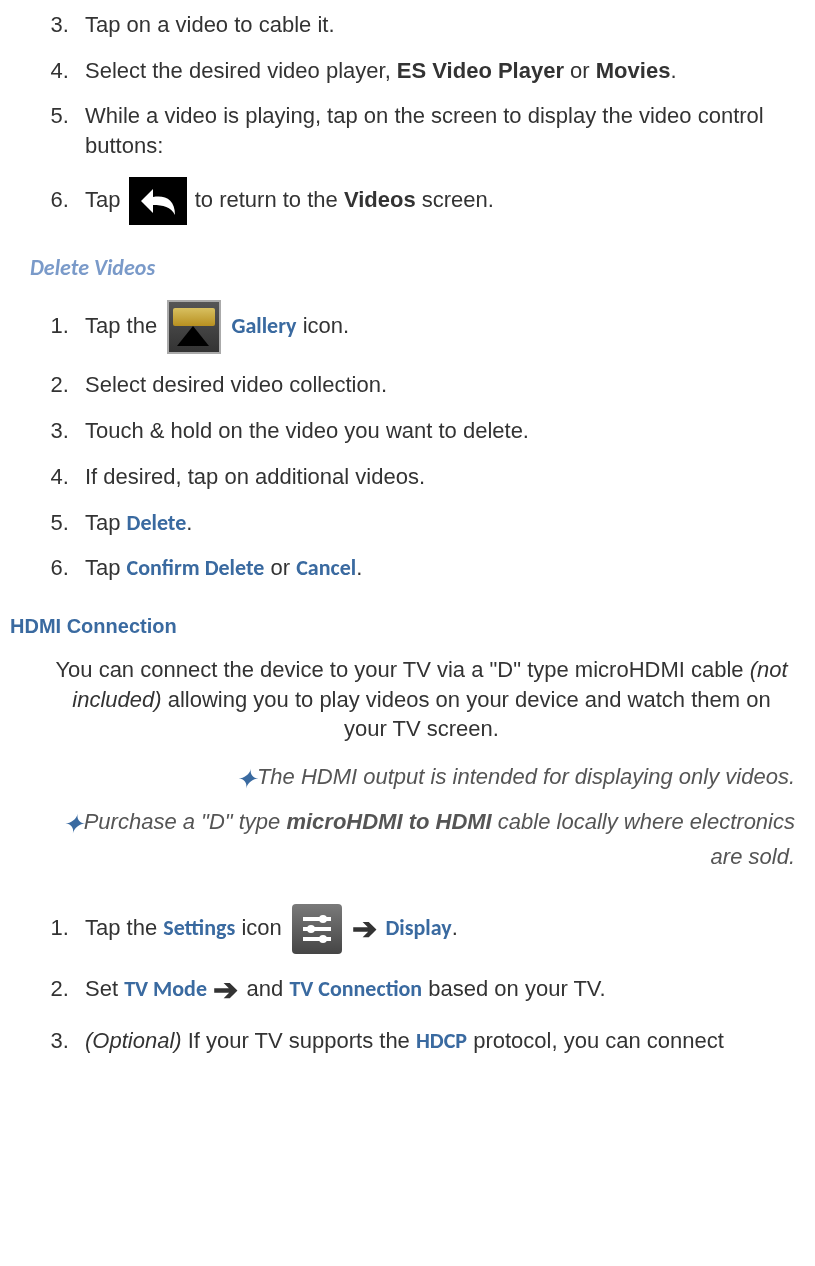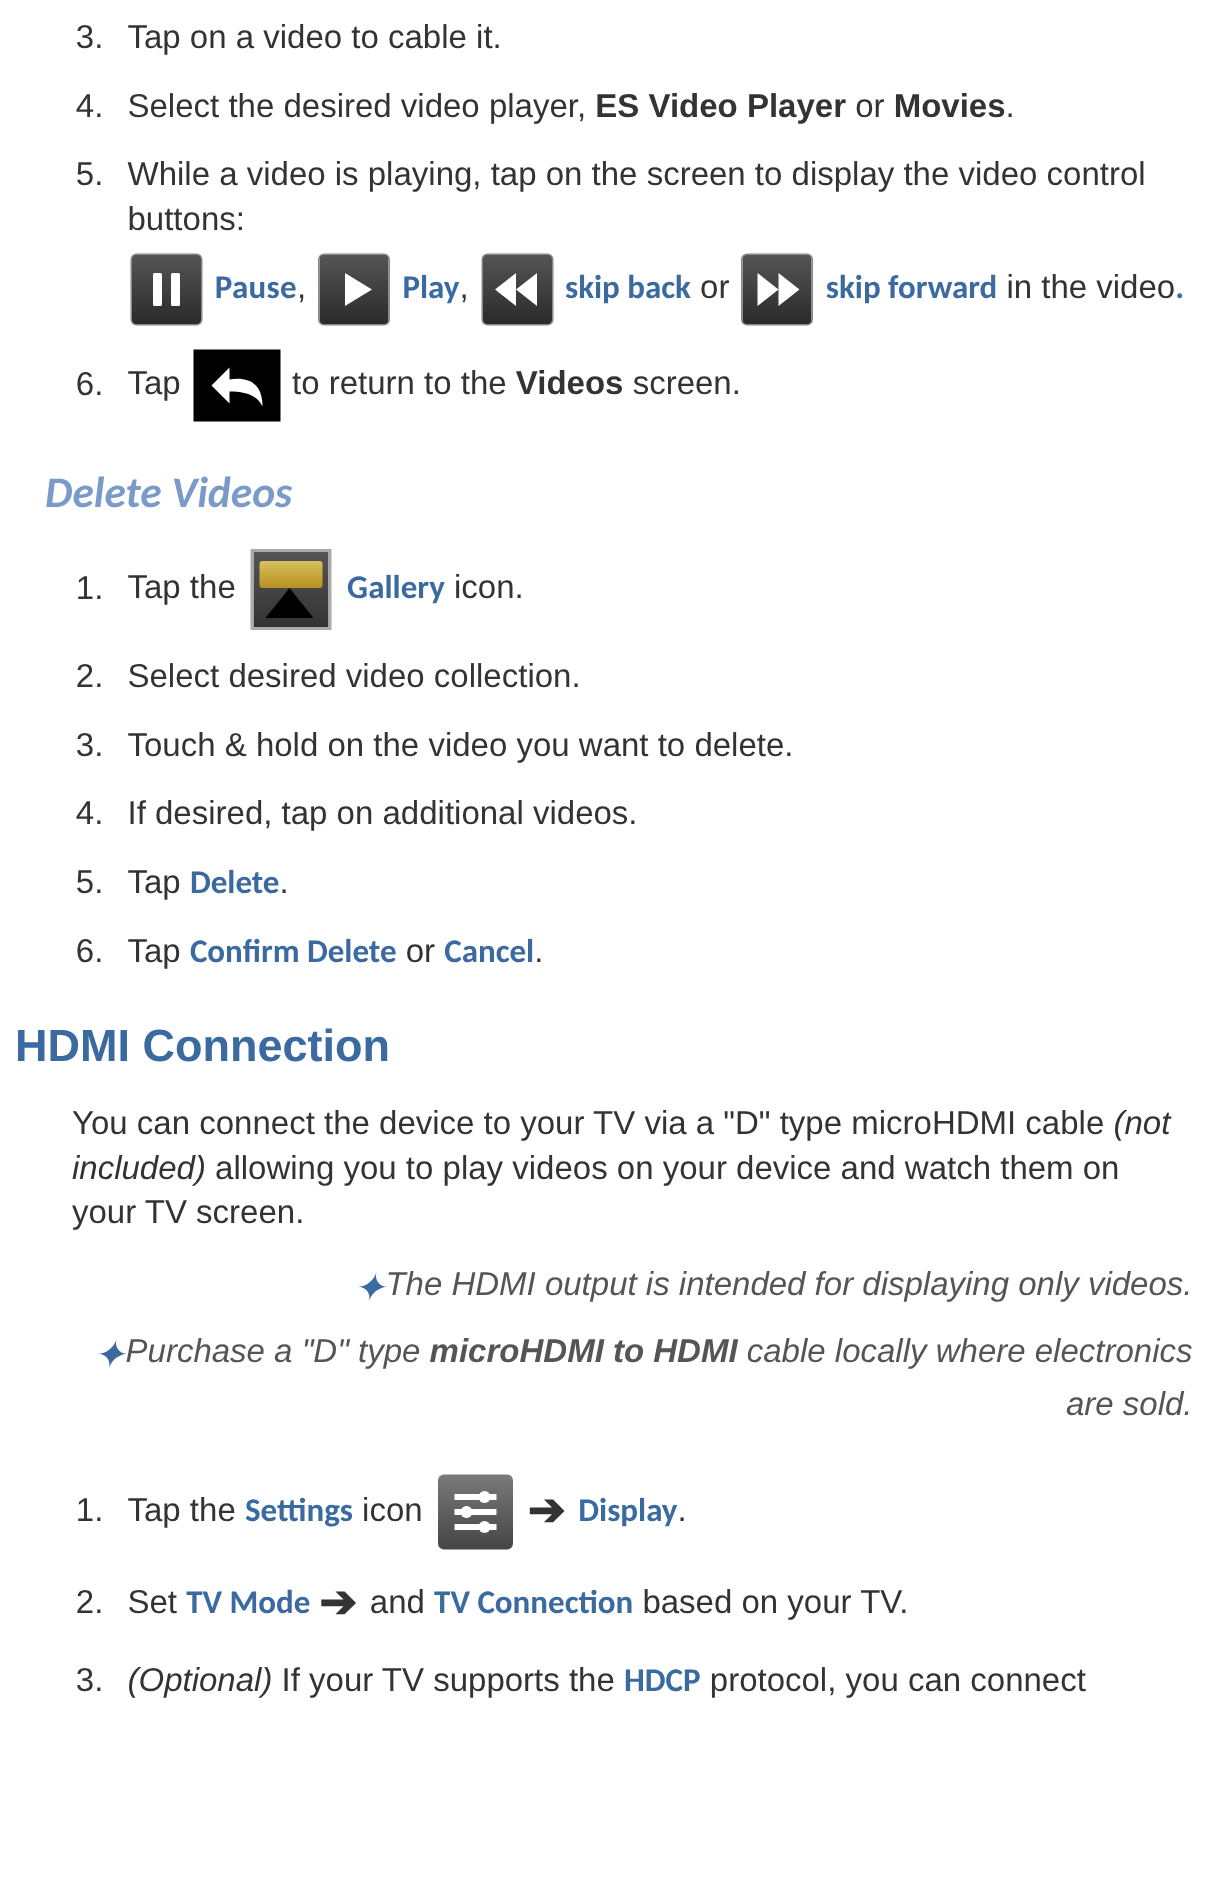--- a/index.html
+++ b/index.html
@@ -150,16 +150,6 @@
   </li>
   <li>
     <span>While a video is playing, tap on the screen to display the video control buttons:</span><br>
-    <span style="display:block; margin-top:8px; line-height:1.8;">
-      <span class="btn-icon pause-icon"></span>
-      <span class="ui-blue" style="letter-spacing:0.2px;">Pause</span><span>, </span>
-      <span class="btn-icon play-icon"></span>
-      <span class="ui-blue">Play</span><span>, </span>
-      <span class="btn-icon skipback-icon"></span>
-      <span class="ui-blue">skip back</span><span> or </span>
-      <span class="btn-icon skipfwd-icon"></span>
-      <span class="ui-blue">skip forward</span><span> in the video</span><span class="ui-blue">.</span>
-    </span>
   </li>
   <li>
     <span>Tap </span><span class="back-icon"><svg width="38" height="32" viewBox="0 0 38 32">

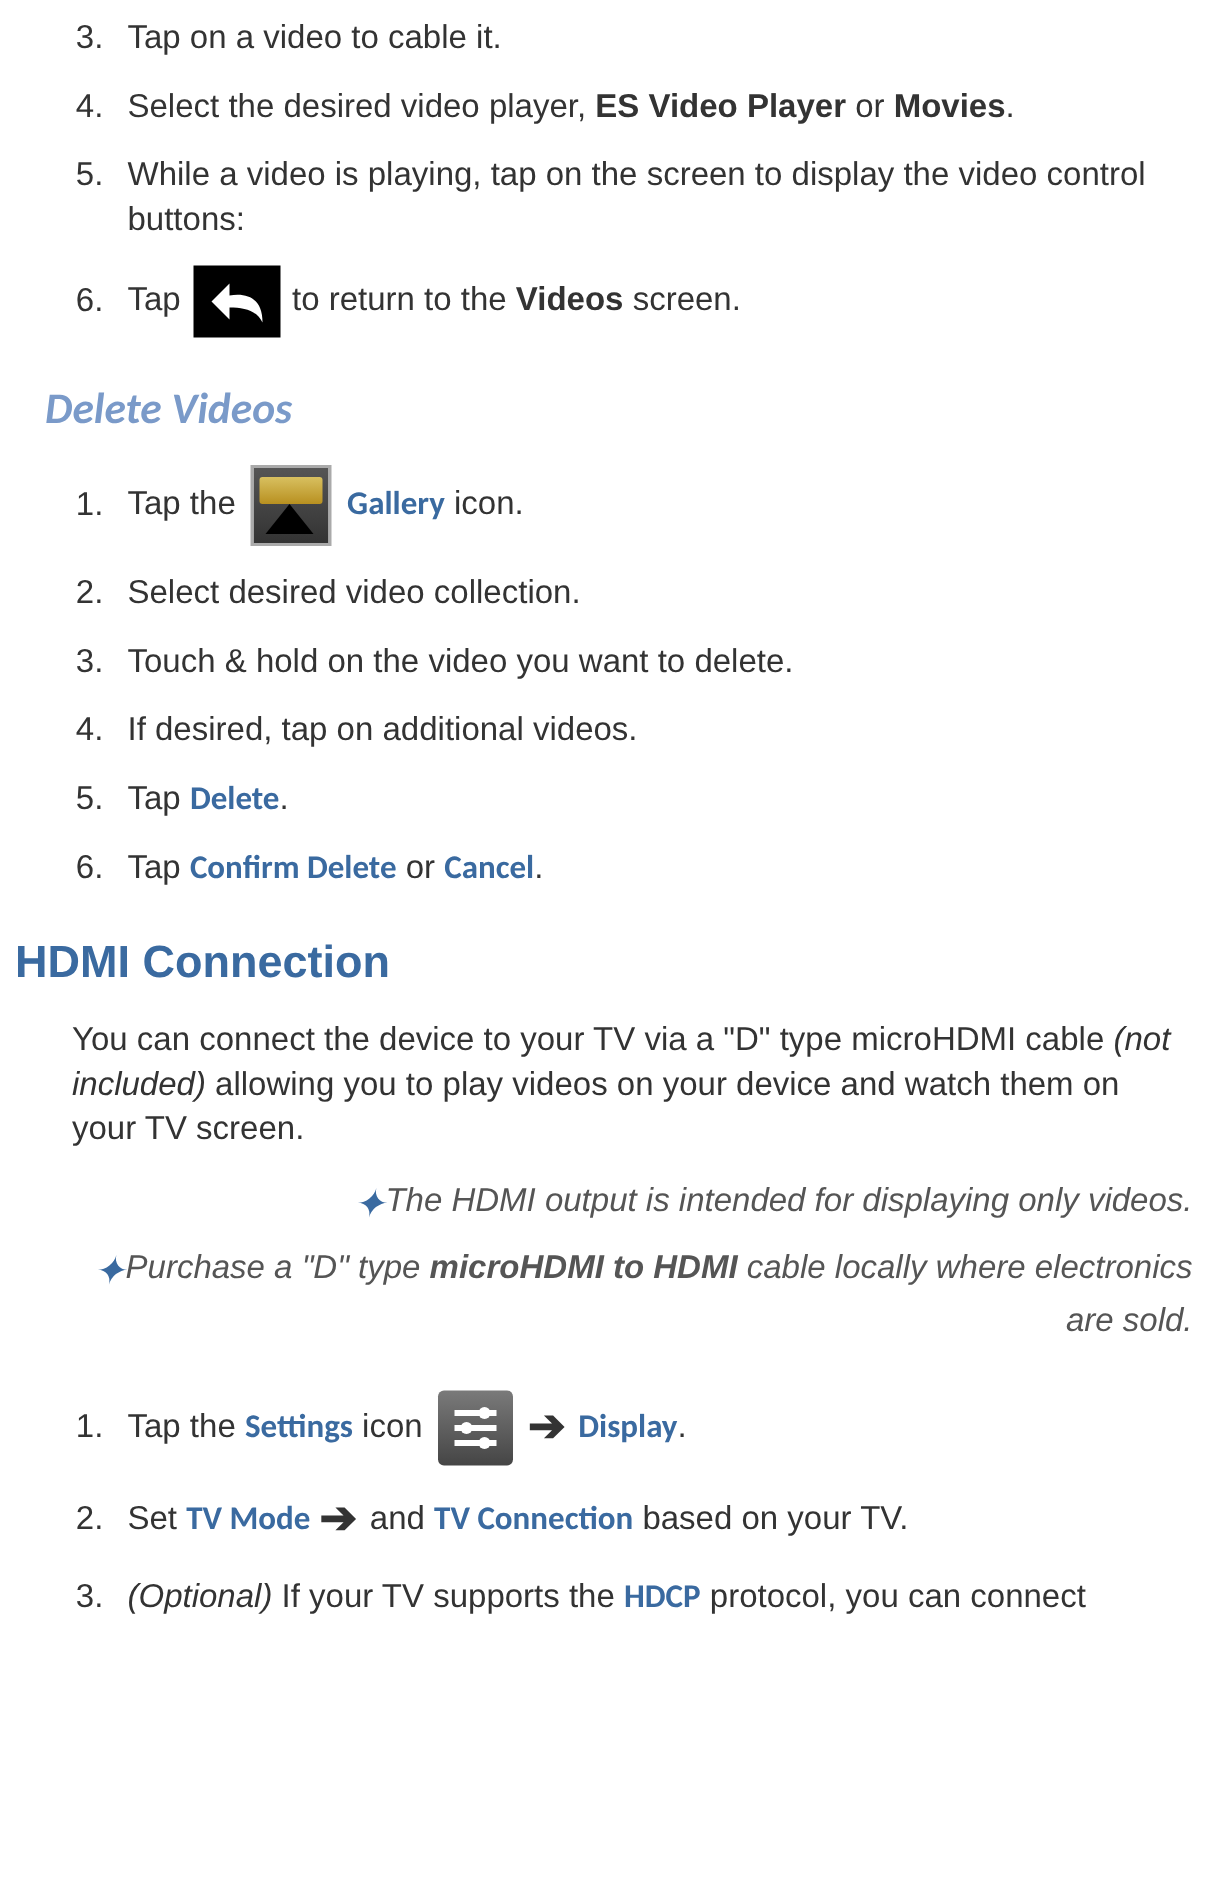--- a/index.html
+++ b/index.html
@@ -23,7 +23,7 @@
   .bold { font-weight: bold; }
   .ui-blue { color: #3a6aa0; font-weight: bold; font-family: Calibri, Arial, sans-serif; }
   .h2 { color: #3a6aa0; font-size: 30px; font-weight: bold; margin: 30px 0 15px 0; }
-  .h3 { color: #7a9ac9; font-size: 29px; font-style: italic; font-weight: bold; margin: 28px 0 18px 20px; font-family: Calibri, Arial, sans-serif; }
+  .h3 { color: #7a9ac9; font-size: 22px; font-style: italic; font-weight: bold; margin: 28px 0 18px 20px; font-family: Calibri, Arial, sans-serif; }
   .btn-icon {
     display: inline-block;
     width: 46px;

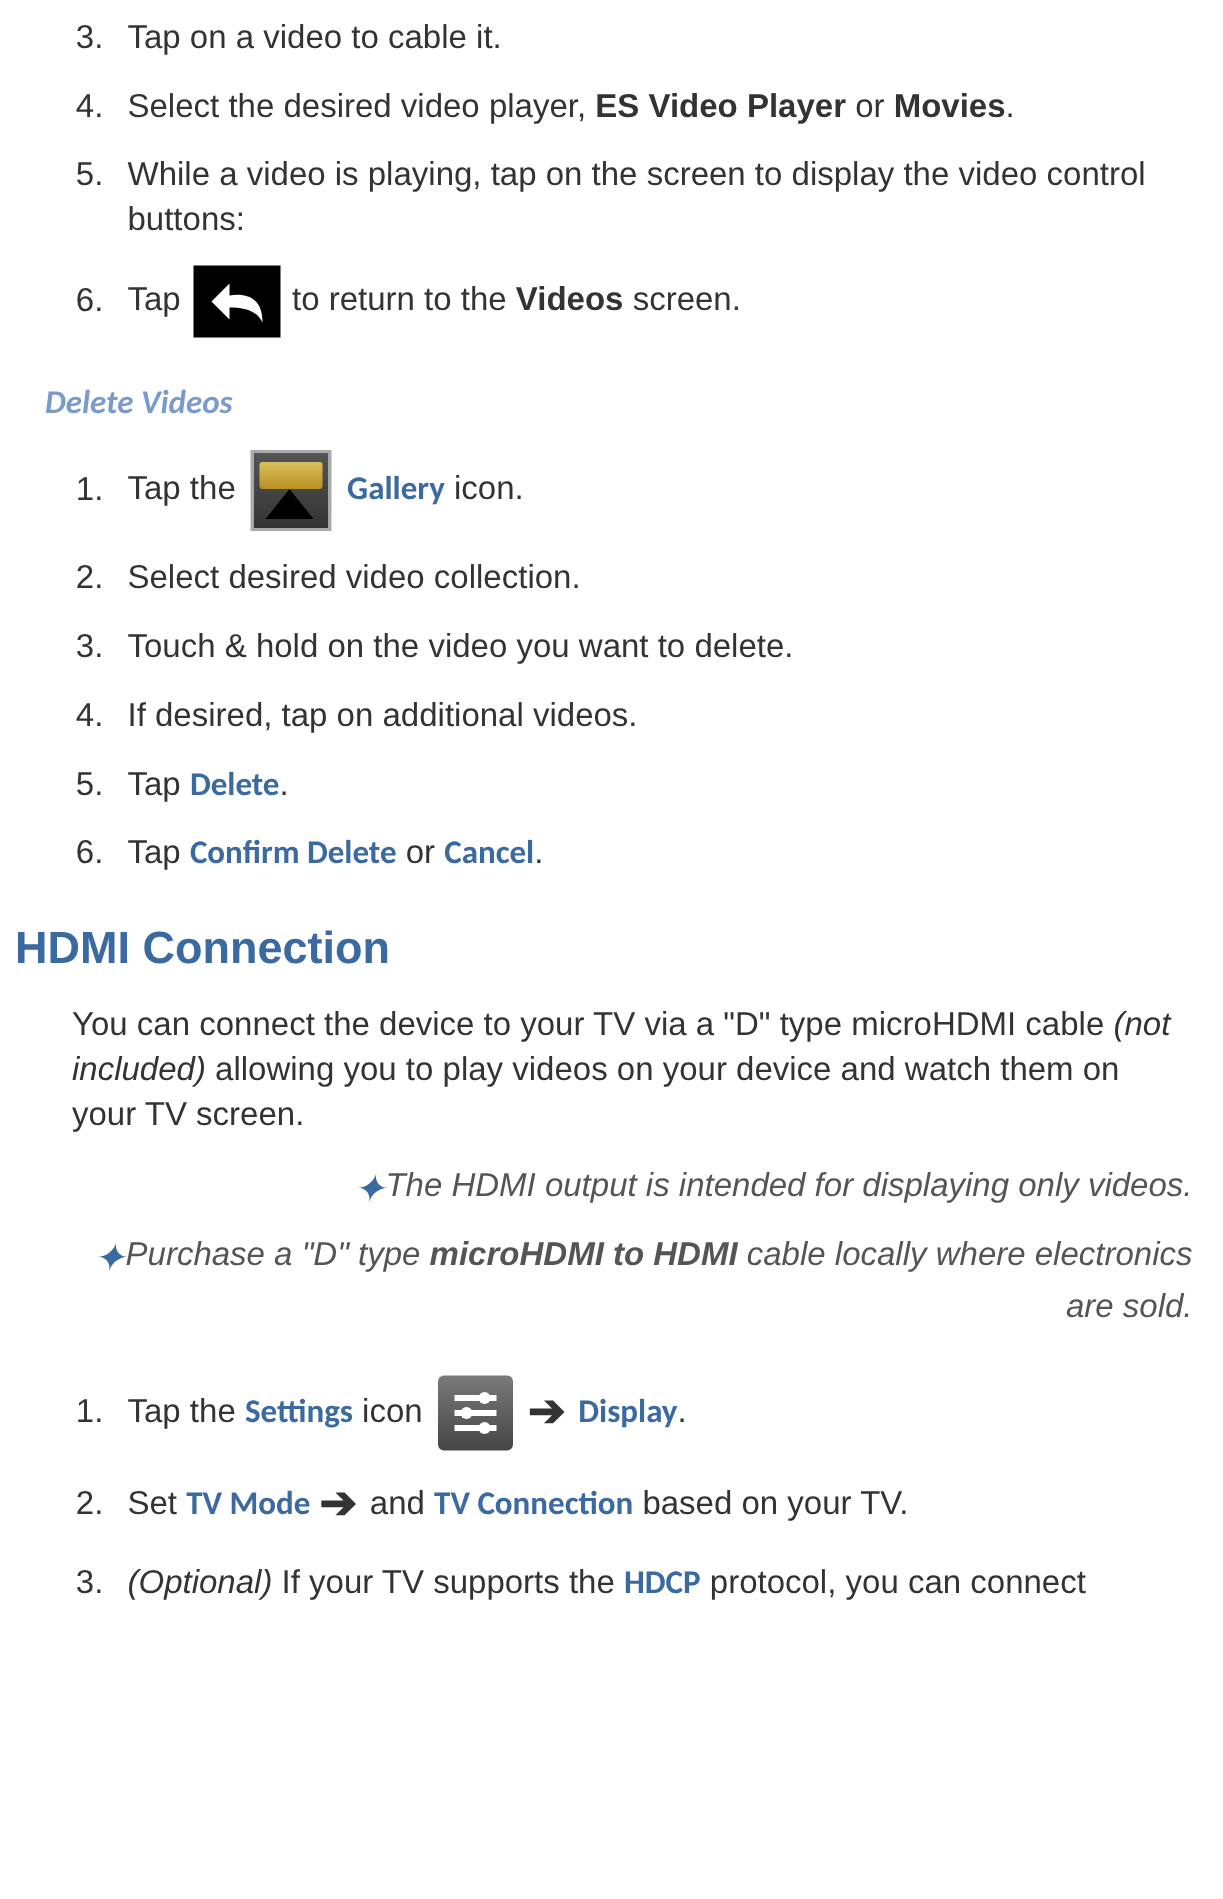--- a/index.html
+++ b/index.html
@@ -22,7 +22,7 @@
   }
   .bold { font-weight: bold; }
   .ui-blue { color: #3a6aa0; font-weight: bold; font-family: Calibri, Arial, sans-serif; }
-  .h2 { color: #3a6aa0; font-size: 30px; font-weight: bold; margin: 30px 0 15px 0; }
+  .h2 { color: #3a6aa0; font-size: 20px; font-weight: bold; margin: 30px 0 15px 0; }
   .h3 { color: #7a9ac9; font-size: 22px; font-style: italic; font-weight: bold; margin: 28px 0 18px 20px; font-family: Calibri, Arial, sans-serif; }
   .btn-icon {
     display: inline-block;

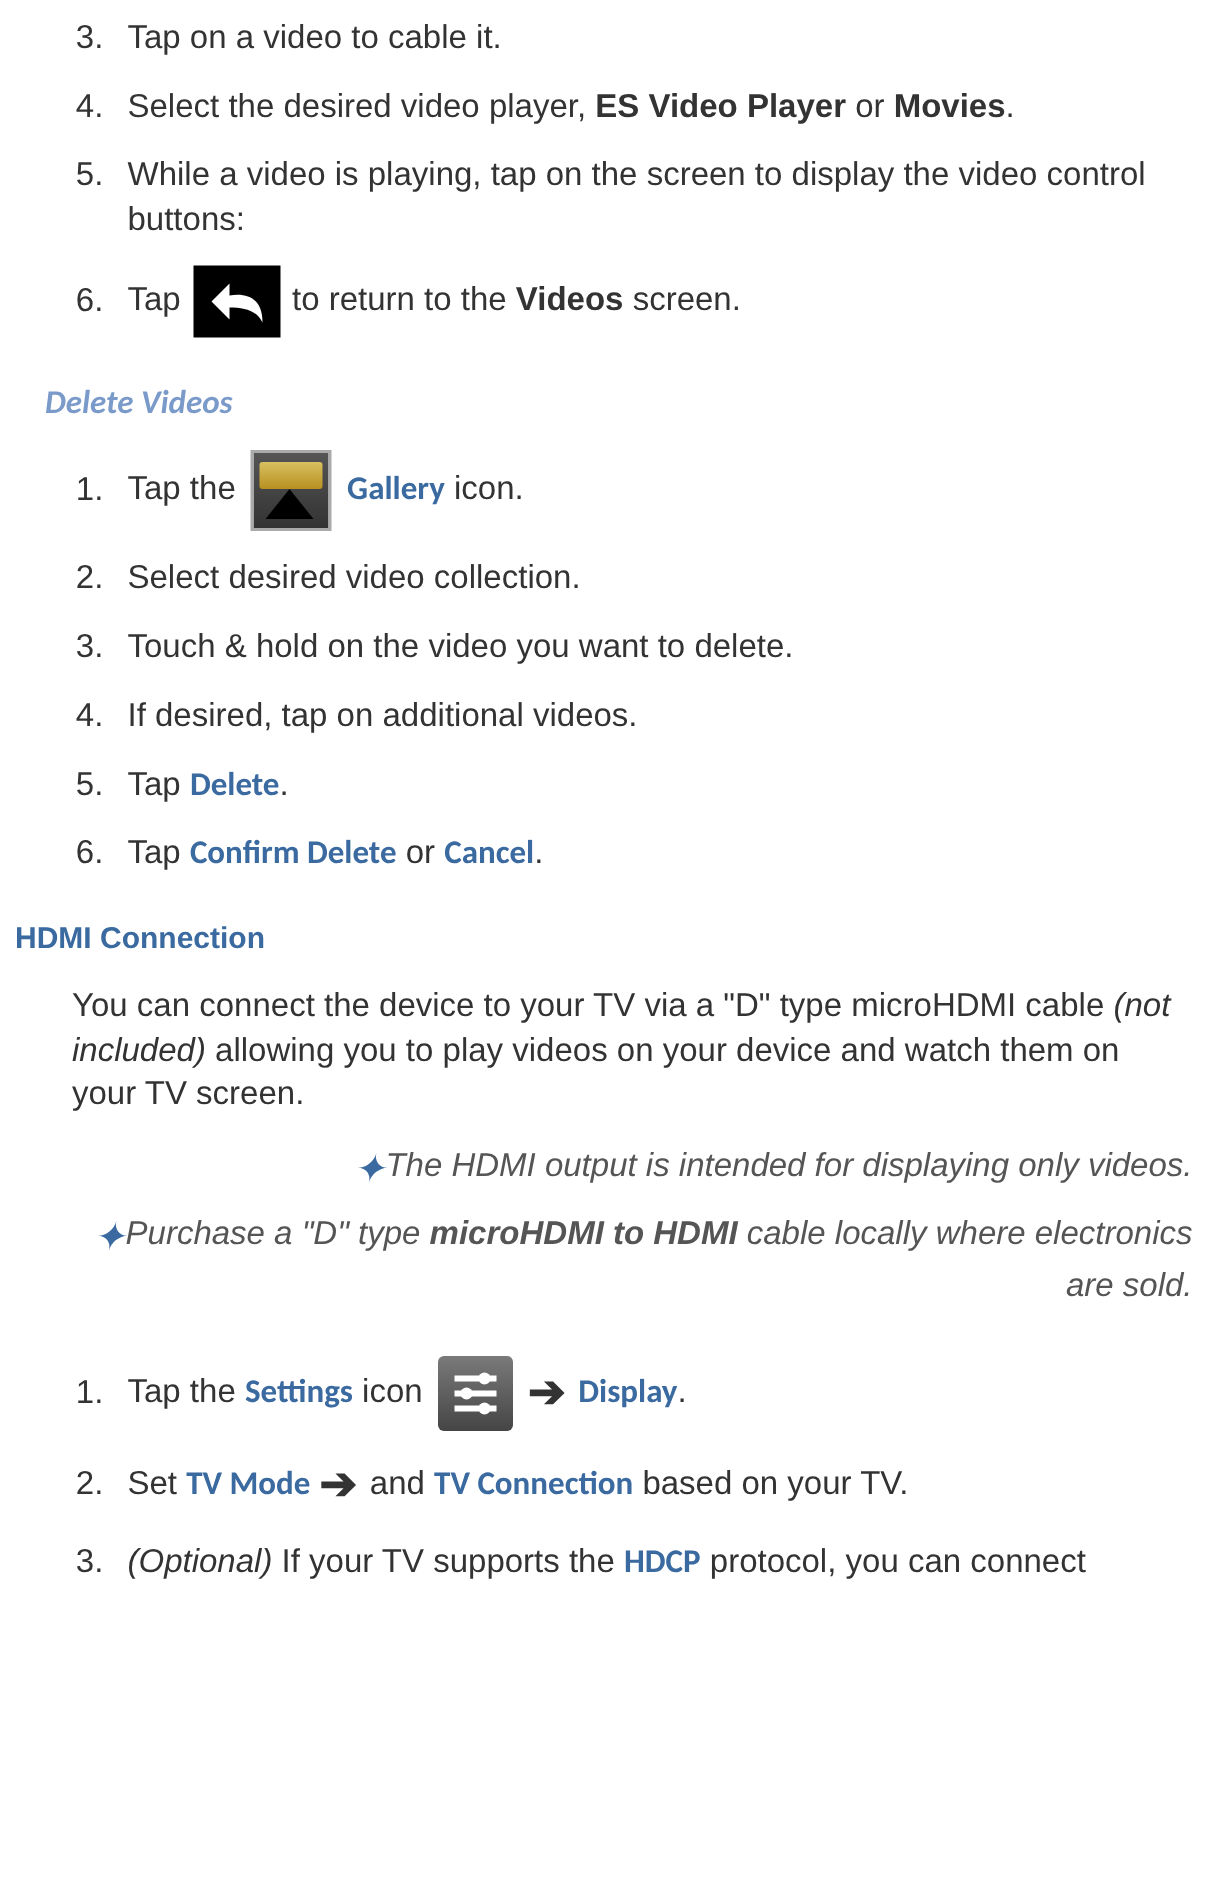--- a/index.html
+++ b/index.html
@@ -136,7 +136,7 @@
     text-align: right;
   }
   .note-block .star { margin-left:-30px; }
-  .intro { margin: 10px 0 18px 38px; }
+  .intro { margin: 10px 0 18px 38px; text-align: center; }
   .italic { font-style: italic; }
   ol.inner { padding-left: 65px; margin-top: 32px; }
 </style>

